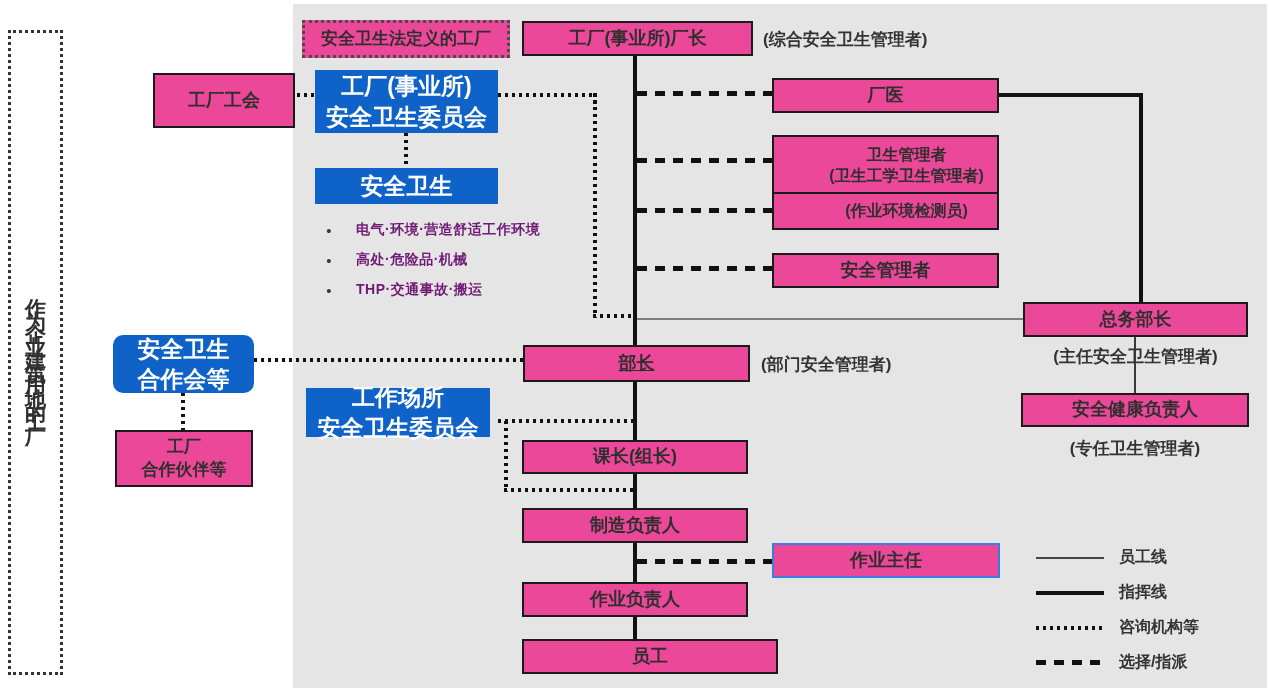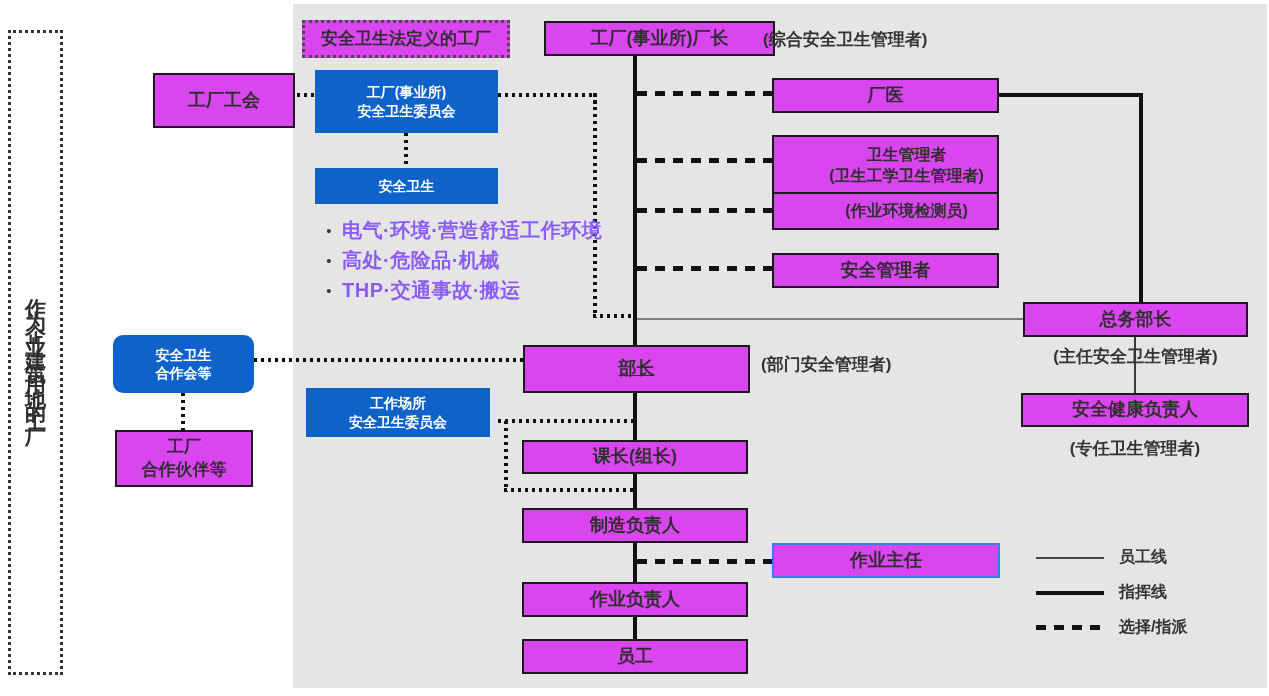--- a/index.html
+++ b/index.html
@@ -9,7 +9,7 @@
   }
   .panel{position:absolute;background:#e5e5e5;}
   .node{
-    position:absolute;box-sizing:border-box;background:#d946ef;
+    position:absolute;box-sizing:border-box;background:#ec4899;
     border:2.5px solid #1a1a1a;display:flex;align-items:center;justify-content:center;
     text-align:center;font-size:18px;font-weight:600;color:#2f2f2f;
     line-height:1.32;white-space:pre-line;z-index:3;

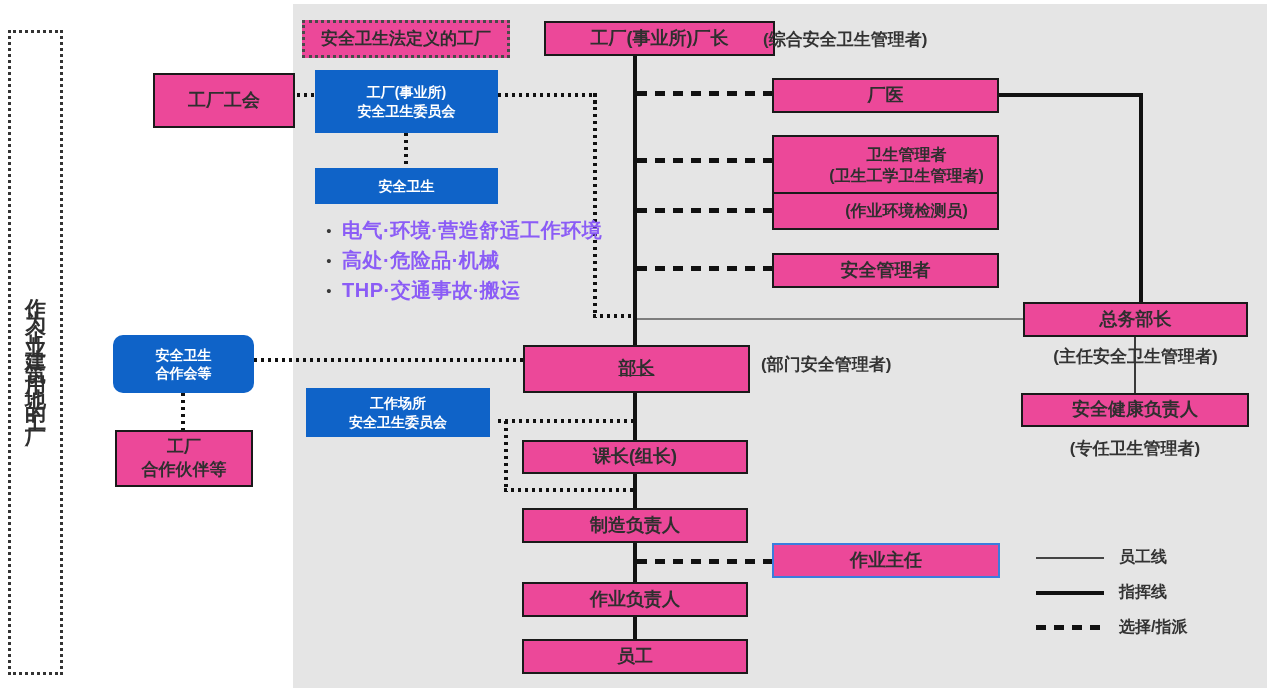--- a/index.html
+++ b/index.html
@@ -91,7 +91,7 @@
 
 <div class="node dotted-border" style="left:302px;top:20px;width:208px;height:38px;">安全卫生法定义的工厂</div>
 
-<div class="node" style="left:544px;top:21px;width:231px;height:35px;">工厂(事业所)厂长</div>
+<div class="node" style="left:522px;top:21px;width:231px;height:35px;">工厂(事业所)厂长</div>
 <div class="annotation" style="left:763px;top:28px;">(综合安全卫生管理者)</div>
 
 <div class="node" style="left:113px;top:73px;width:142px;height:55px;margin-left:40px;">工厂工会</div>

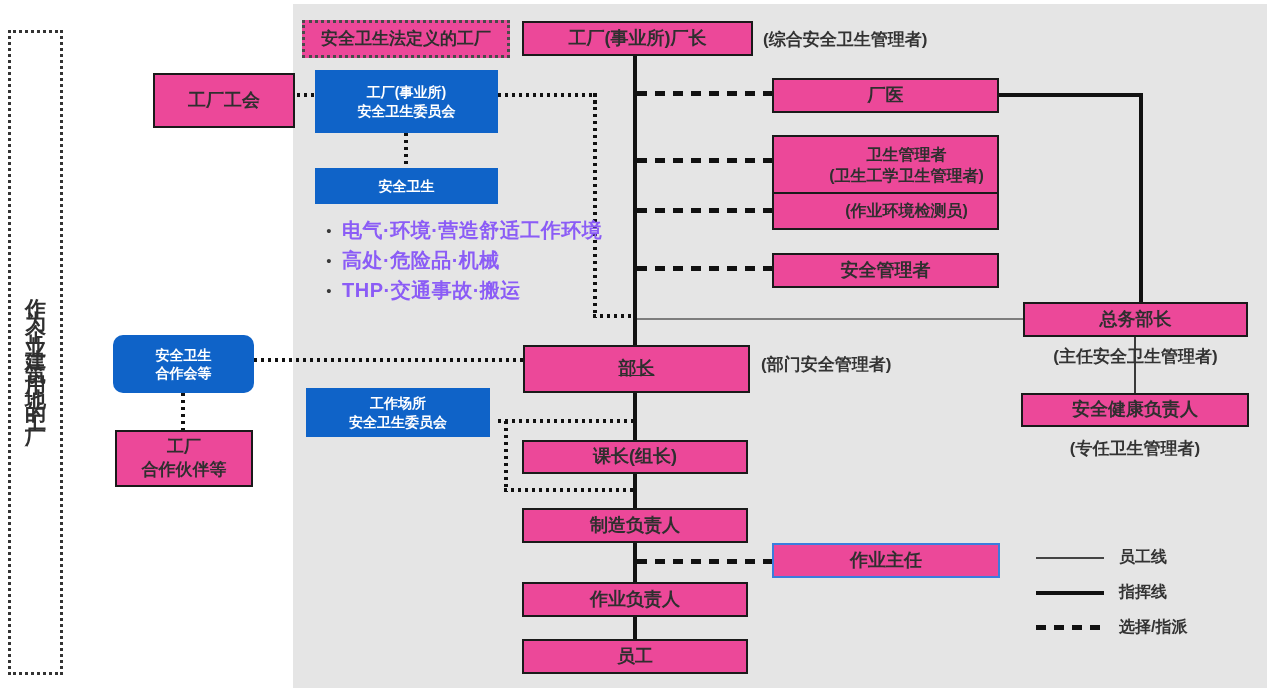--- a/index.html
+++ b/index.html
@@ -14,7 +14,7 @@
     text-align:center;font-size:18px;font-weight:600;color:#2f2f2f;
     line-height:1.32;white-space:pre-line;z-index:3;
   }
-  .node.blue{background:#0f63c8;border:none;color:#ffffff;font-weight:700;font-size:14px;}
+  .node.blue{background:#0f63c8;border:none;color:#ffffff;font-weight:700;font-size:23px;}
   .node.dotted-border{border:3px dotted #4a4a4a;font-size:17px;}
   .node.blue-border{border:2.5px solid #3b7ddd;}
   .node.small{font-size:16px;padding-left:42px;}

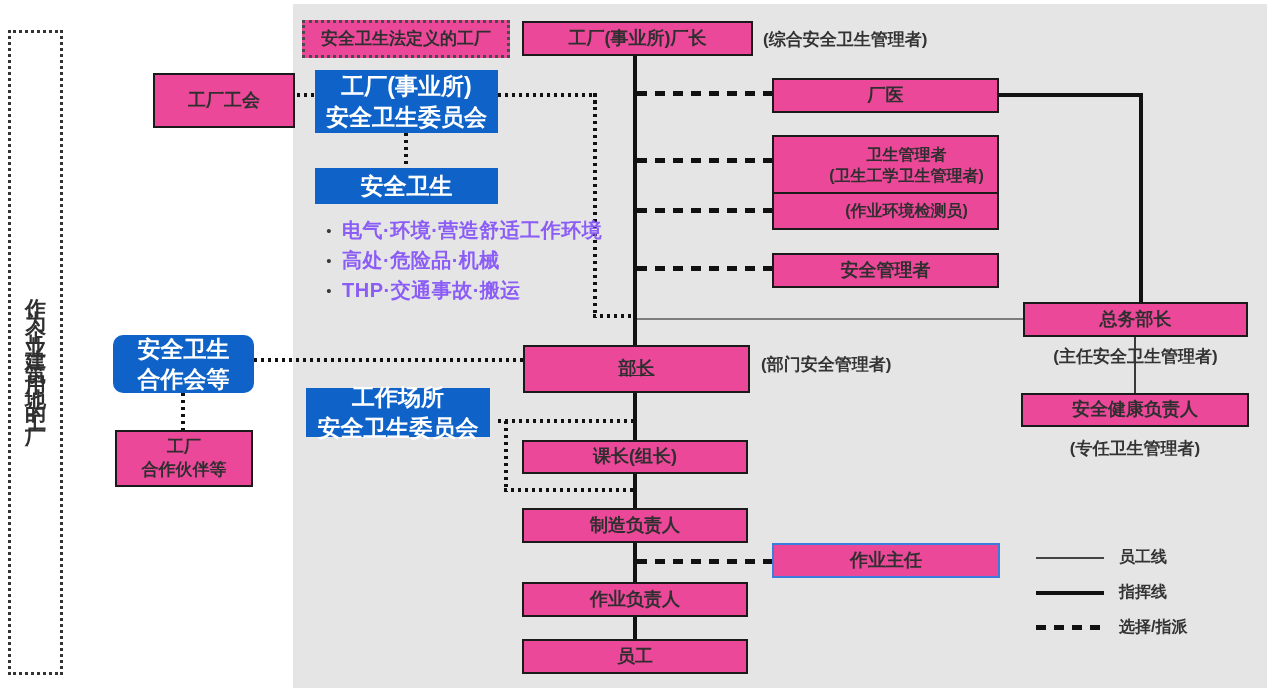--- a/index.html
+++ b/index.html
@@ -44,7 +44,7 @@
   .topics{position:absolute;left:316px;top:215px;width:306px;z-index:3;}
   .topic-row{display:flex;align-items:center;height:30px;}
   .topic-row .dot{width:26px;text-align:center;font-size:15px;color:#3a3a3a;}
-  .topic-row .txt{font-size:20px;font-weight:600;color:#8b5cf6;letter-spacing:0.5px;}
+  .topic-row .txt{font-size:14px;font-weight:600;color:#701a75;letter-spacing:0.5px;margin-left:14px;}
   
   .legend{position:absolute;left:1036px;top:544px;z-index:3;}
   .legend-row{display:flex;align-items:center;height:27px;margin-bottom:8px;}

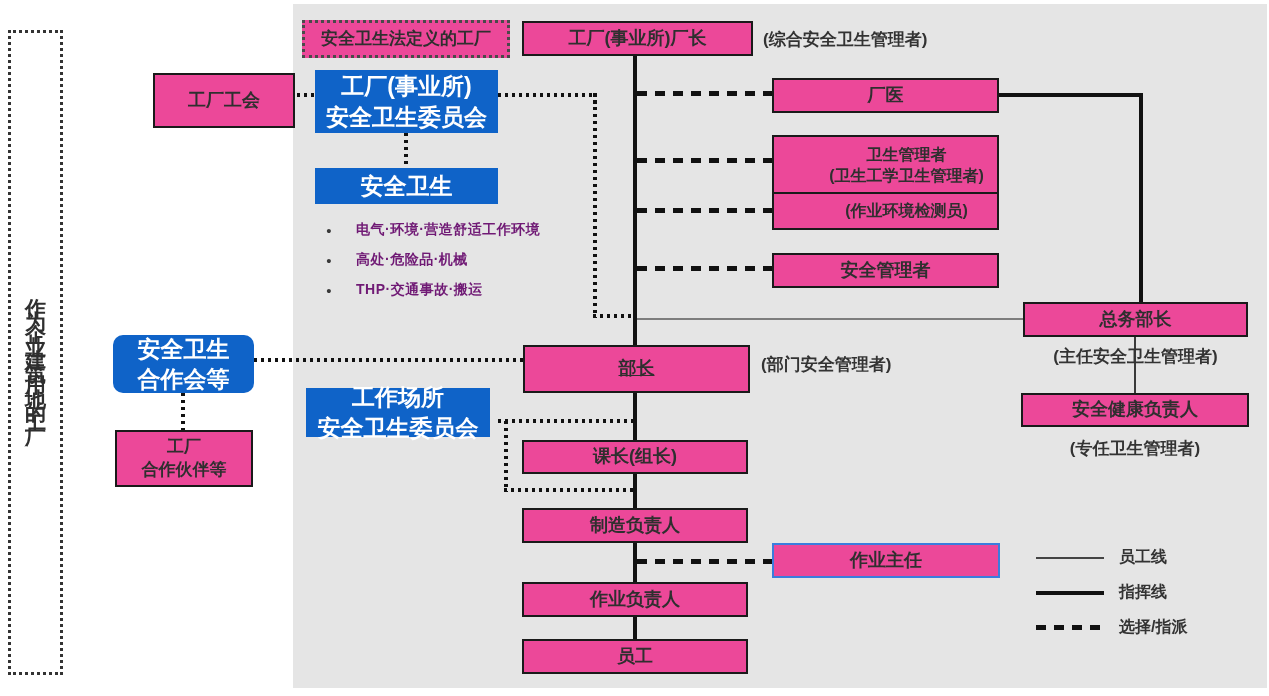--- a/index.html
+++ b/index.html
@@ -131,7 +131,7 @@
 <div class="node" style="left:1021px;top:393px;width:228px;height:34px;">安全健康负责人</div>
 <div class="annotation center" style="left:1021px;top:437px;width:228px;">(专任卫生管理者)</div>
 
-<div class="node" style="left:523px;top:345px;width:227px;height:48px;text-decoration:underline;">部长</div>
+<div class="node" style="left:523px;top:345px;width:227px;height:37px;text-decoration:underline;">部长</div>
 <div class="annotation" style="left:761px;top:353px;">(部门安全管理者)</div>
 
 <div class="node blue" style="left:113px;top:335px;width:141px;height:58px;border-radius:10px;">安全卫生

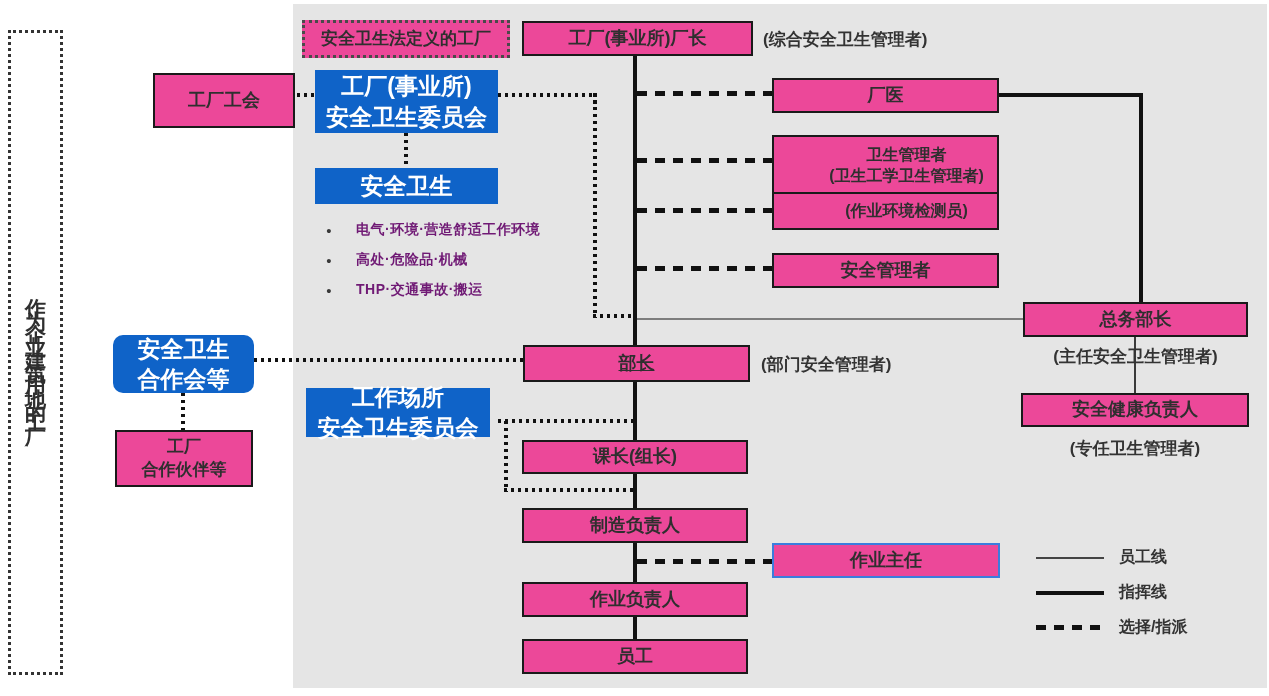--- a/index.html
+++ b/index.html
@@ -163,6 +163,10 @@
     <div class="legend-label">指挥线</div>
   </div>
   <div class="legend-row">
+    <div class="legend-swatch sw-dotted"></div>
+    <div class="legend-label">咨询机构等</div>
+  </div>
+  <div class="legend-row">
     <div class="legend-swatch sw-dashed"></div>
     <div class="legend-label">选择/指派</div>
   </div>

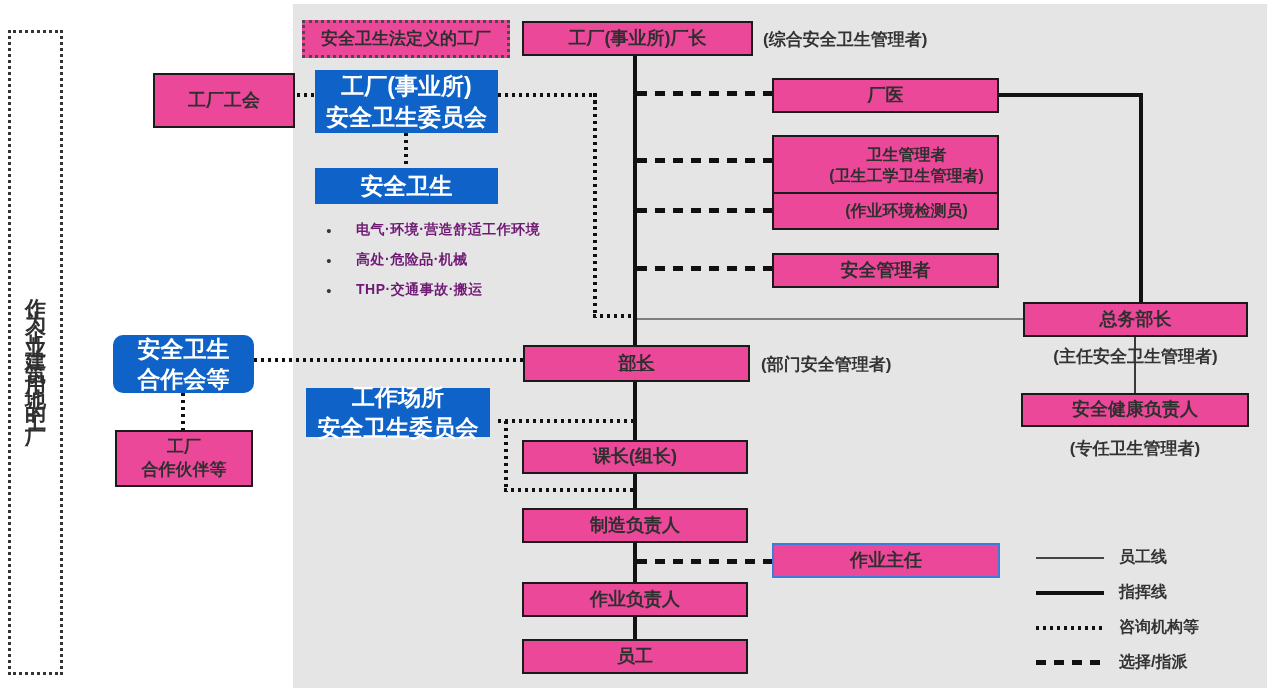--- a/index.html
+++ b/index.html
@@ -151,7 +151,7 @@
 
 <div class="node" style="left:522px;top:582px;width:226px;height:35px;">作业负责人</div>
 
-<div class="node" style="left:522px;top:639px;width:226px;height:35px;">员工</div>
+<div class="node" style="left:522px;top:639px;width:256px;height:35px;">员工</div>
 
 <div class="legend">
   <div class="legend-row">

